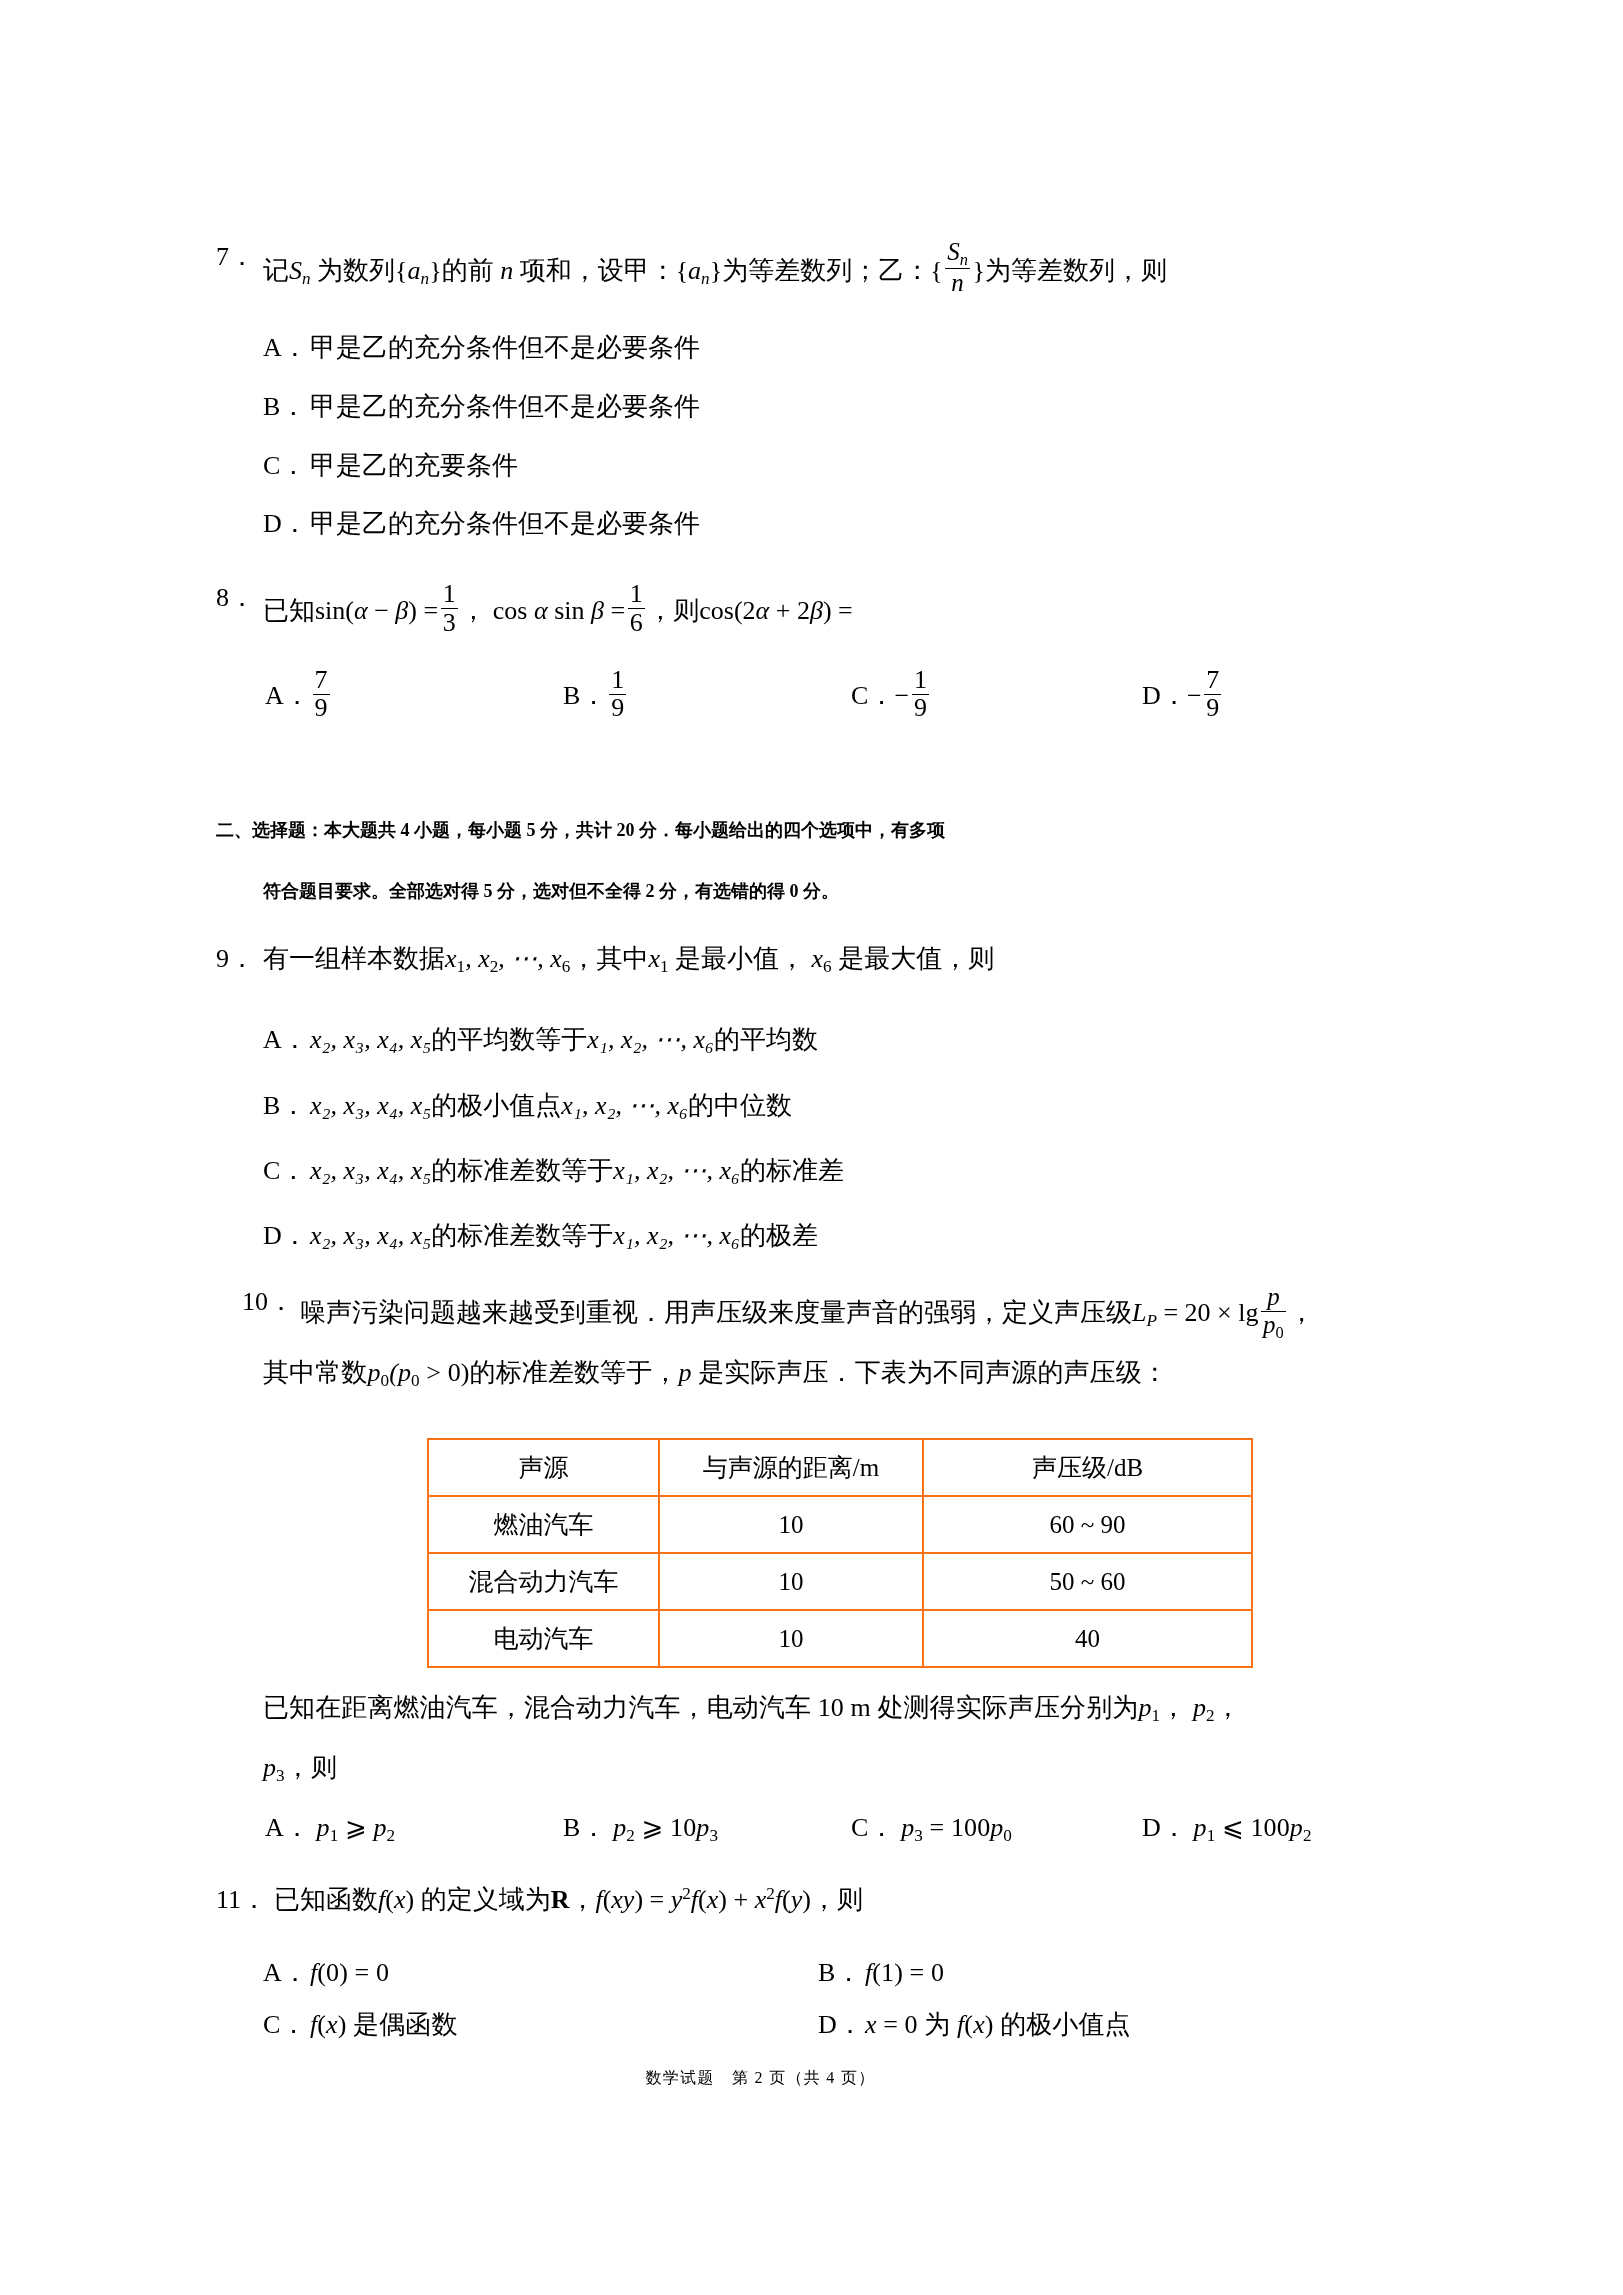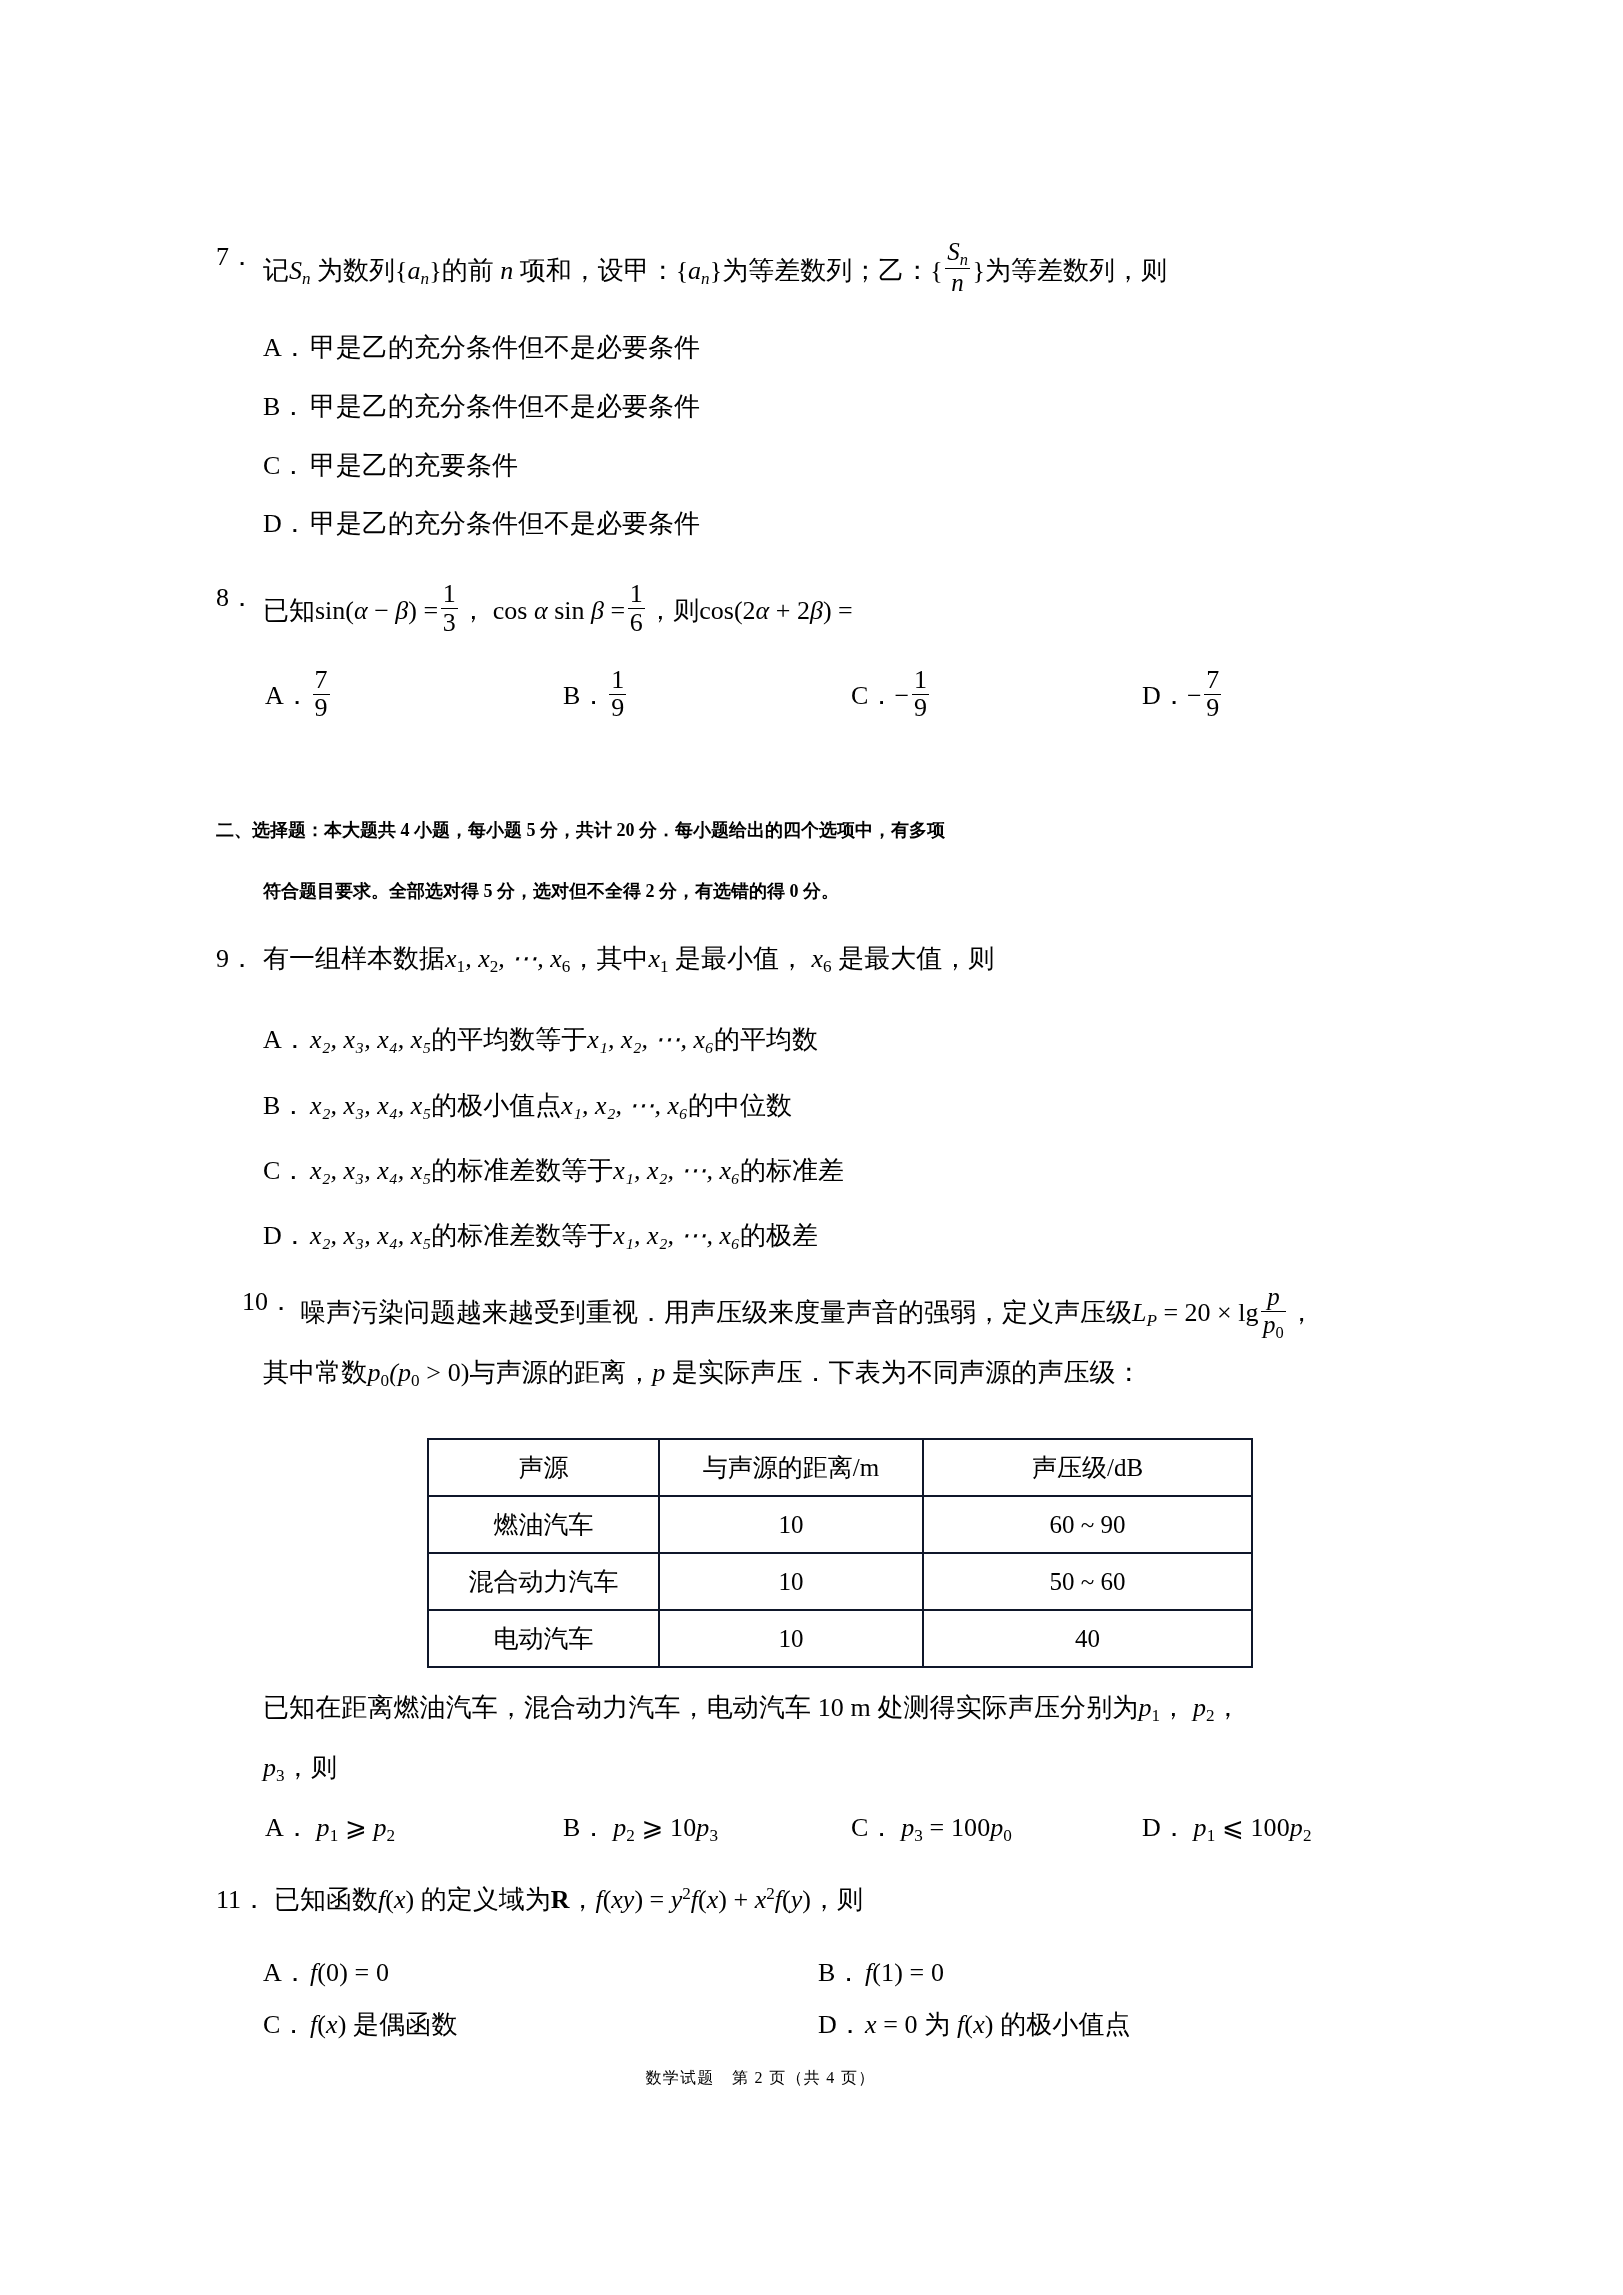--- a/index.html
+++ b/index.html
@@ -235,7 +235,7 @@
   </div>
 
   <div class="abs qline" style="left:263px; top:1360px; width:1171px;">
-    <span>其中常数</span><span class="mi">p<sub class="up">0</sub>(p<sub class="up">0</sub> <span class="mr">&gt; 0)</span></span><span>与声源的距离，</span><span class="mi">p</span> <span>是实际声压．下表为不同声源的声压级：</span>
+    <span>其中常数</span><span class="mi">p<sub class="up">0</sub>(p<sub class="up">0</sub> <span class="mr">&gt; 0)</span></span><span>的标准差数等于，</span><span class="mi">p</span> <span>是实际声压．下表为不同声源的声压级：</span>
   </div>
 
   <div class="abs" style="left:427px; top:1438px;">

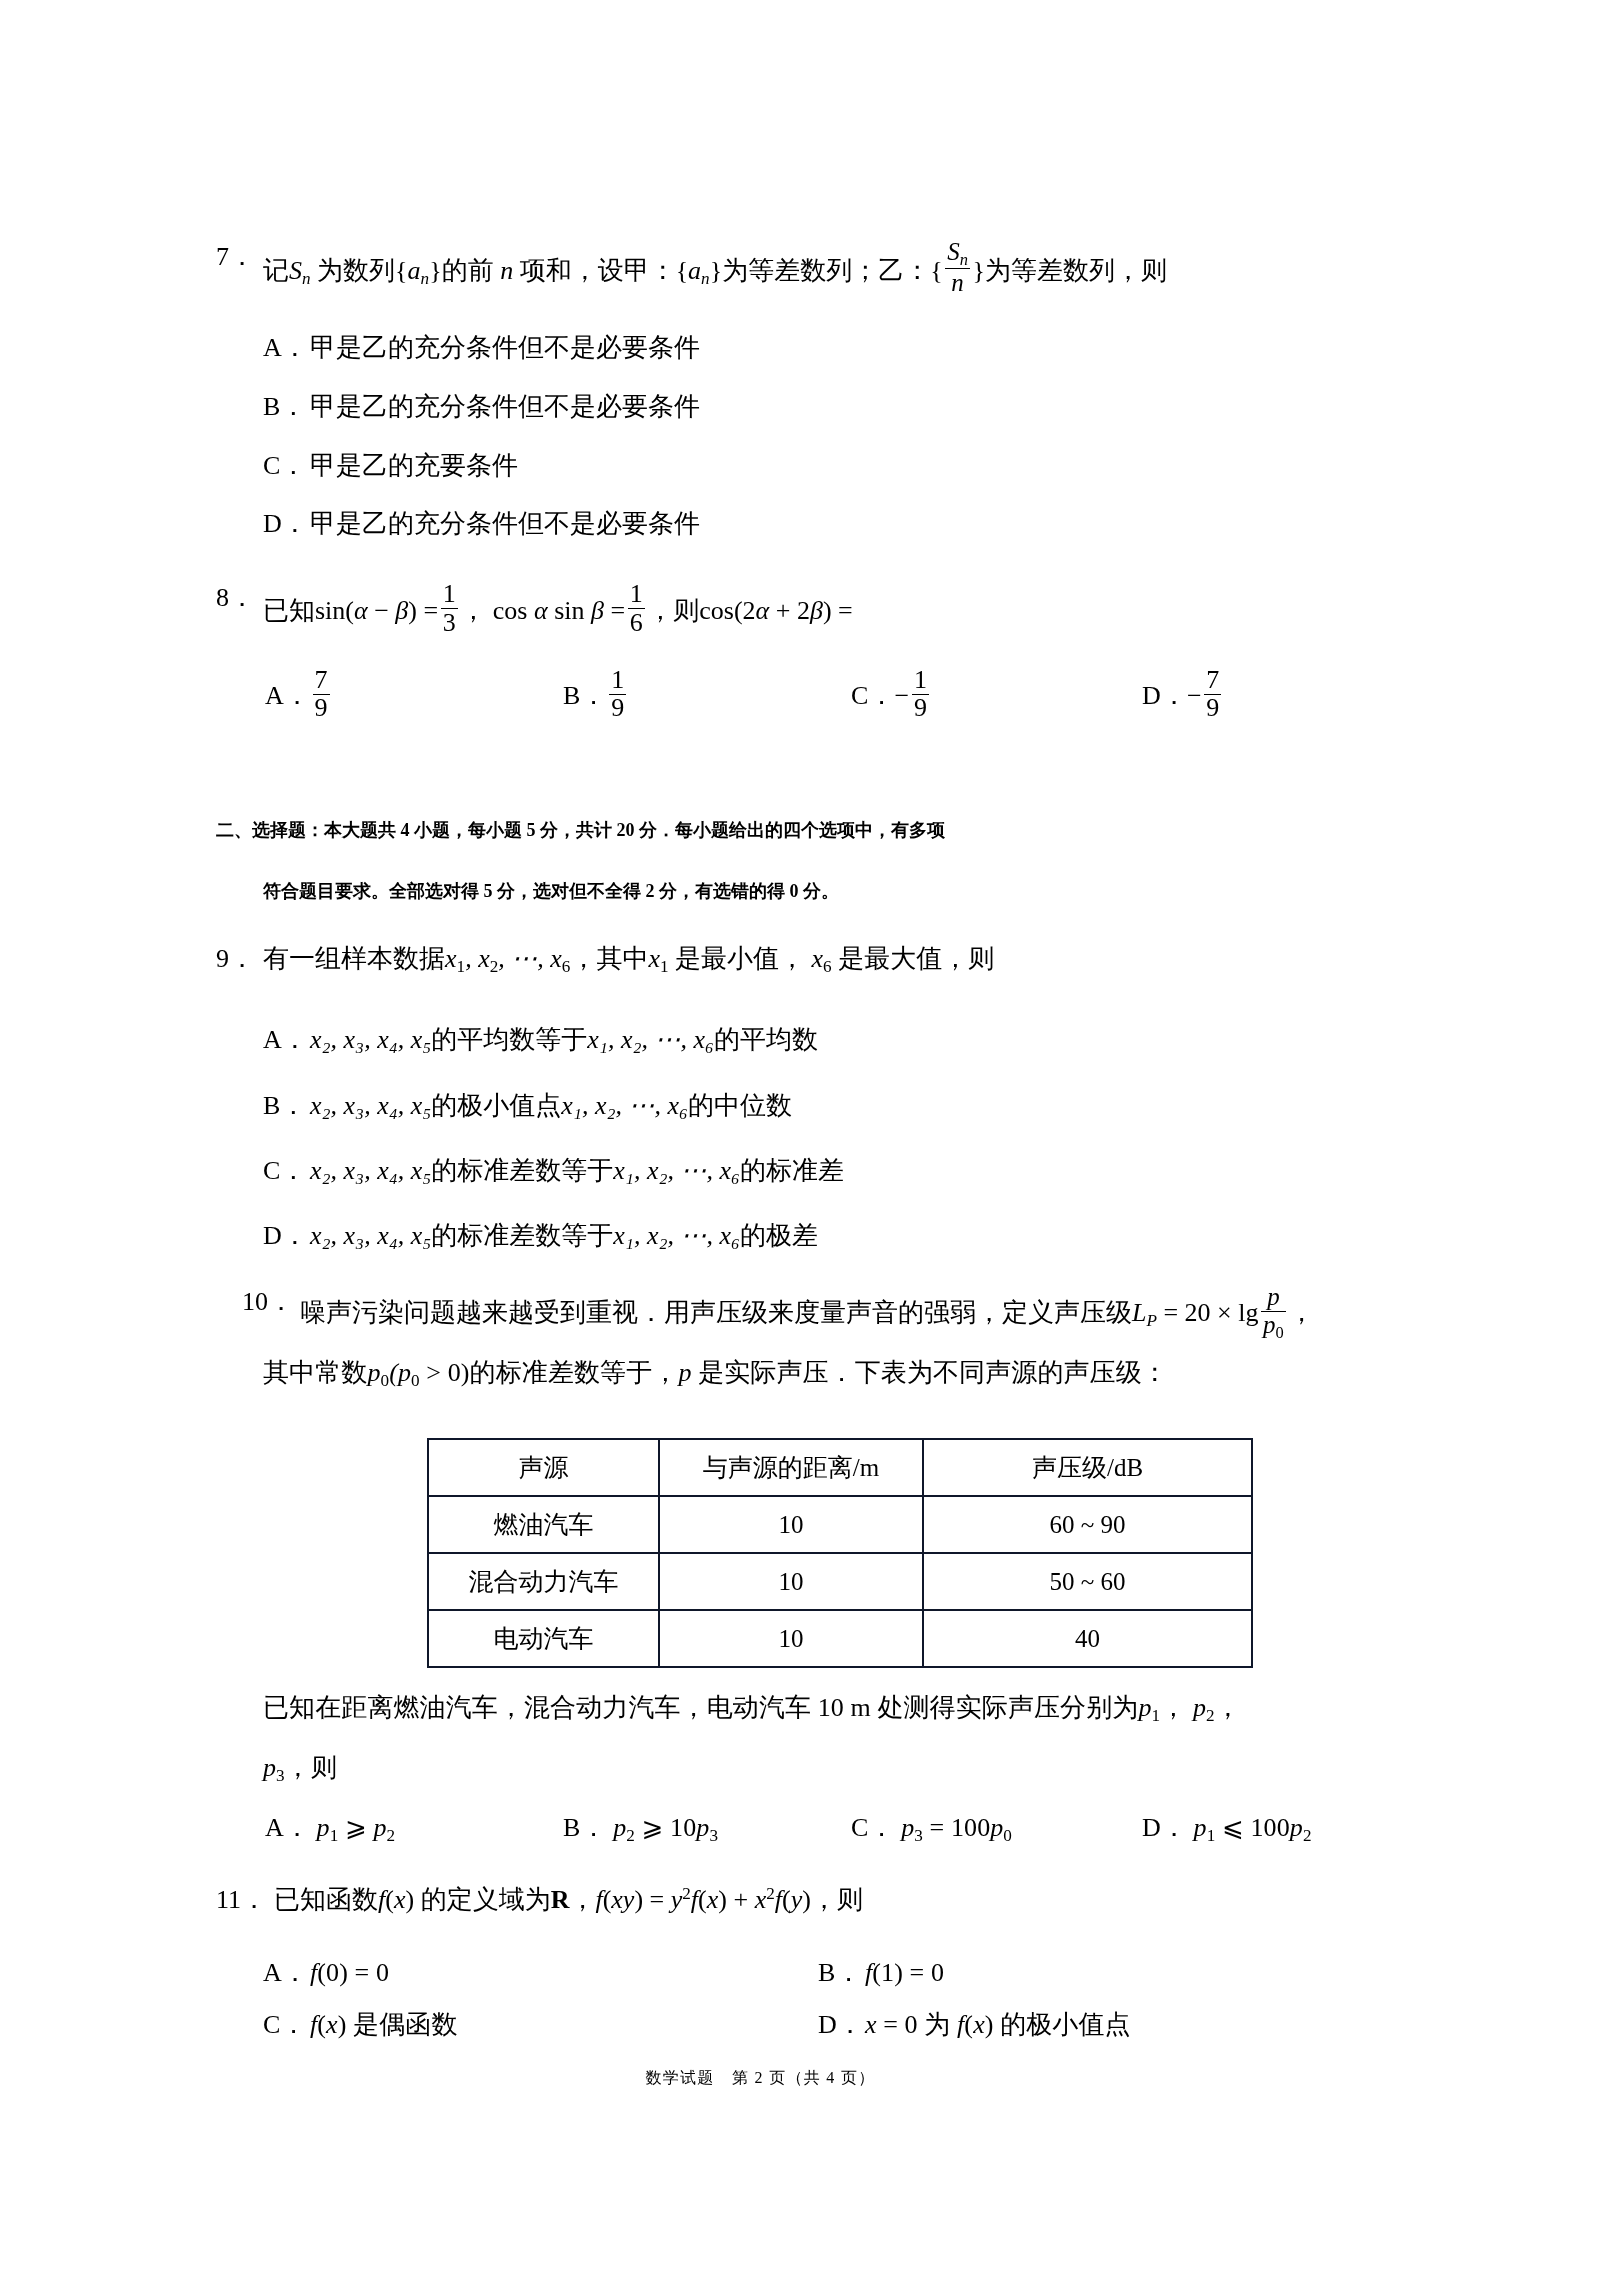--- a/index.html
+++ b/index.html
@@ -97,7 +97,7 @@
     table-layout: fixed;
   }
   table.sound-table td {
-    border: 2px solid #0f172a;
+    border: 2px solid #f97316;
     text-align: center;
     vertical-align: middle;
     height: 55px;

